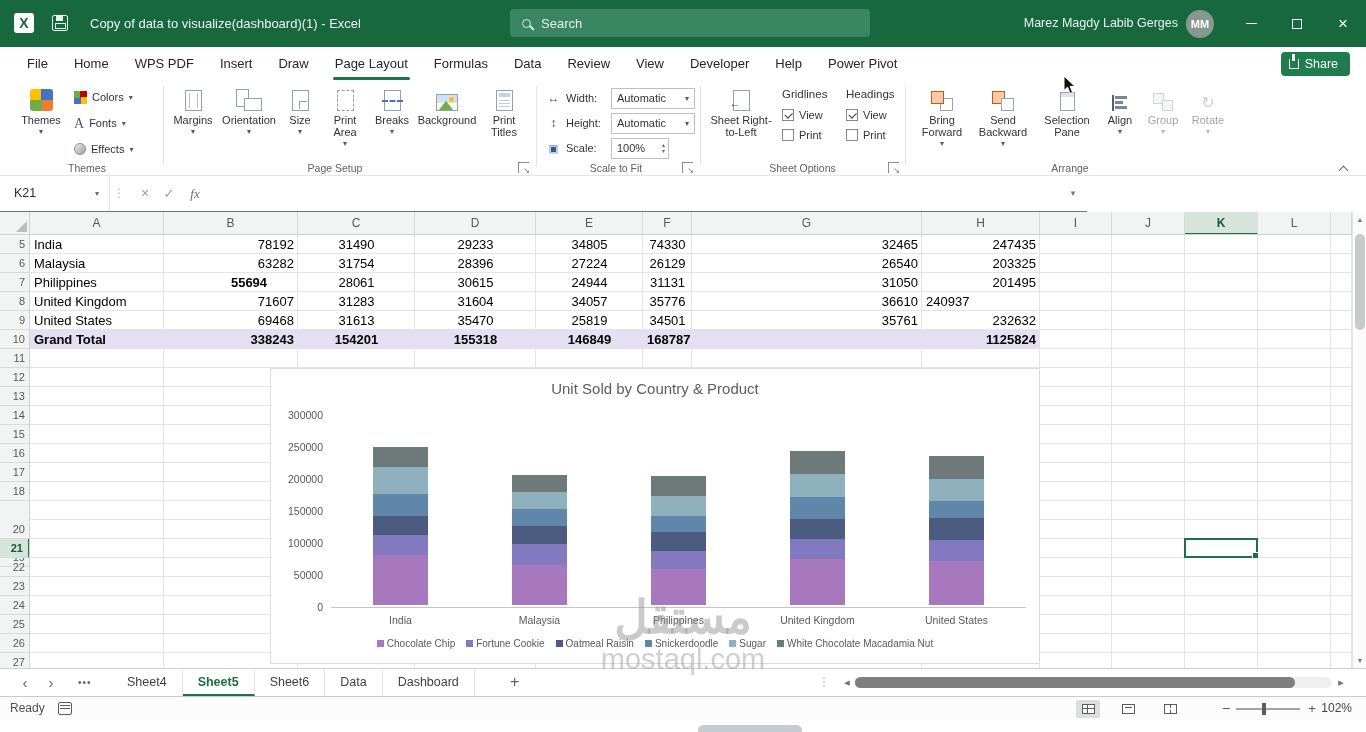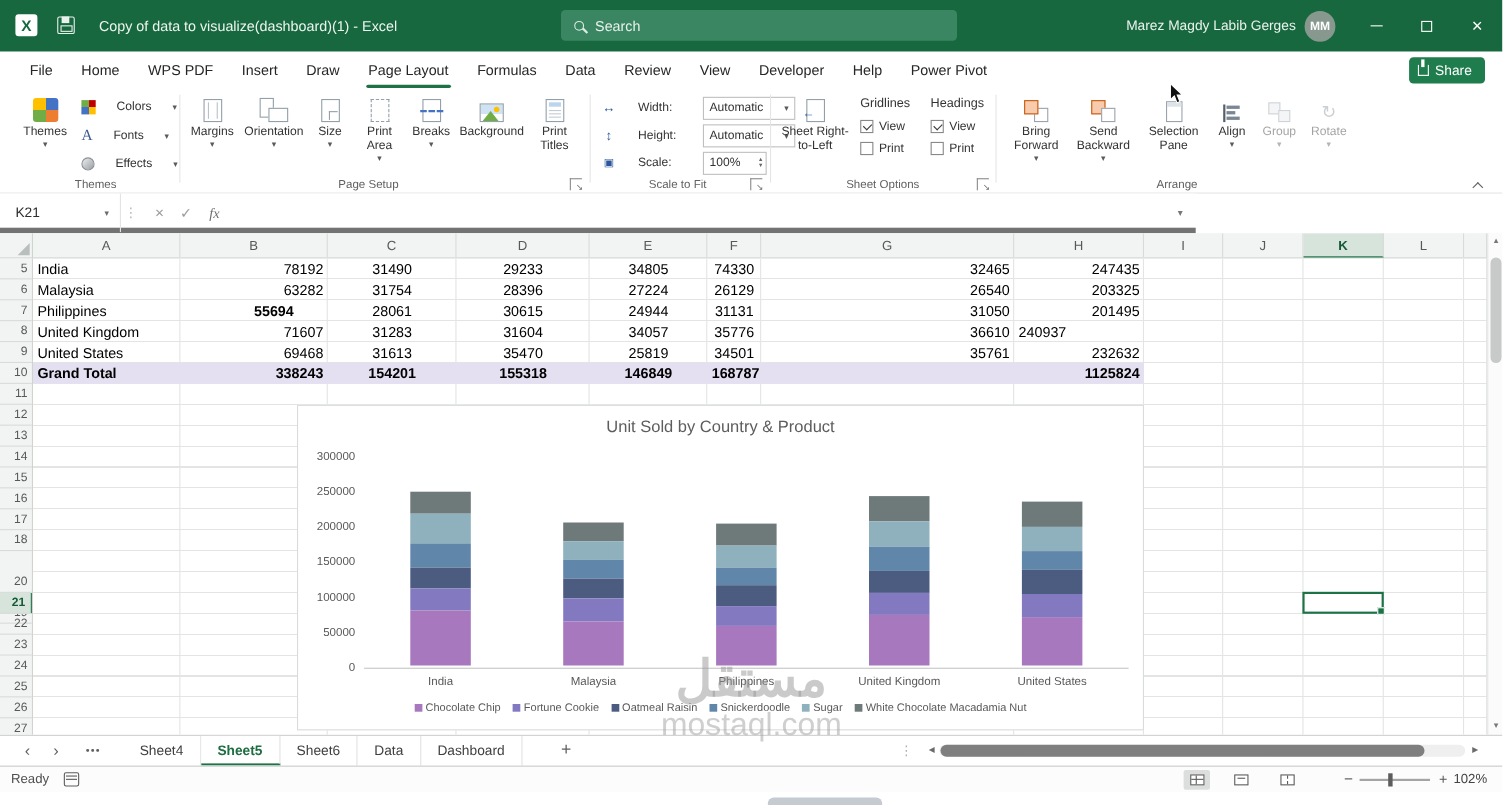--- a/index.html
+++ b/index.html
@@ -69,7 +69,7 @@
   .ico-bg::after{content:'';position:absolute;left:1px;bottom:-1px;border-left:8px solid transparent;border-right:8px solid transparent;border-bottom:10px solid #70ad47;}
   .pg-titles::before{content:'';position:absolute;left:2px;right:2px;top:2px;height:4px;background:#bcd4ec;}
   .pg-titles::after{content:'';position:absolute;left:2px;right:2px;top:9px;height:1px;background:#c3ccd2;box-shadow:0 3px 0 #c3ccd2,0 6px 0 #c3ccd2;}
-  .sfrow{position:absolute;left:546px;height:22px;display:flex;align-items:center;gap:19px;}
+  .sfrow{position:absolute;left:546px;height:22px;display:flex;align-items:center;gap:5px;}
   .sficon{font-size:12px;color:#2b579a;width:15px;text-align:center;}
   .sflbl{font-size:11px;color:#333;width:40px;}
   .dd{width:84px;height:21px;border:1px solid #bfbfbf;background:#fff;font-size:11px;color:#333;

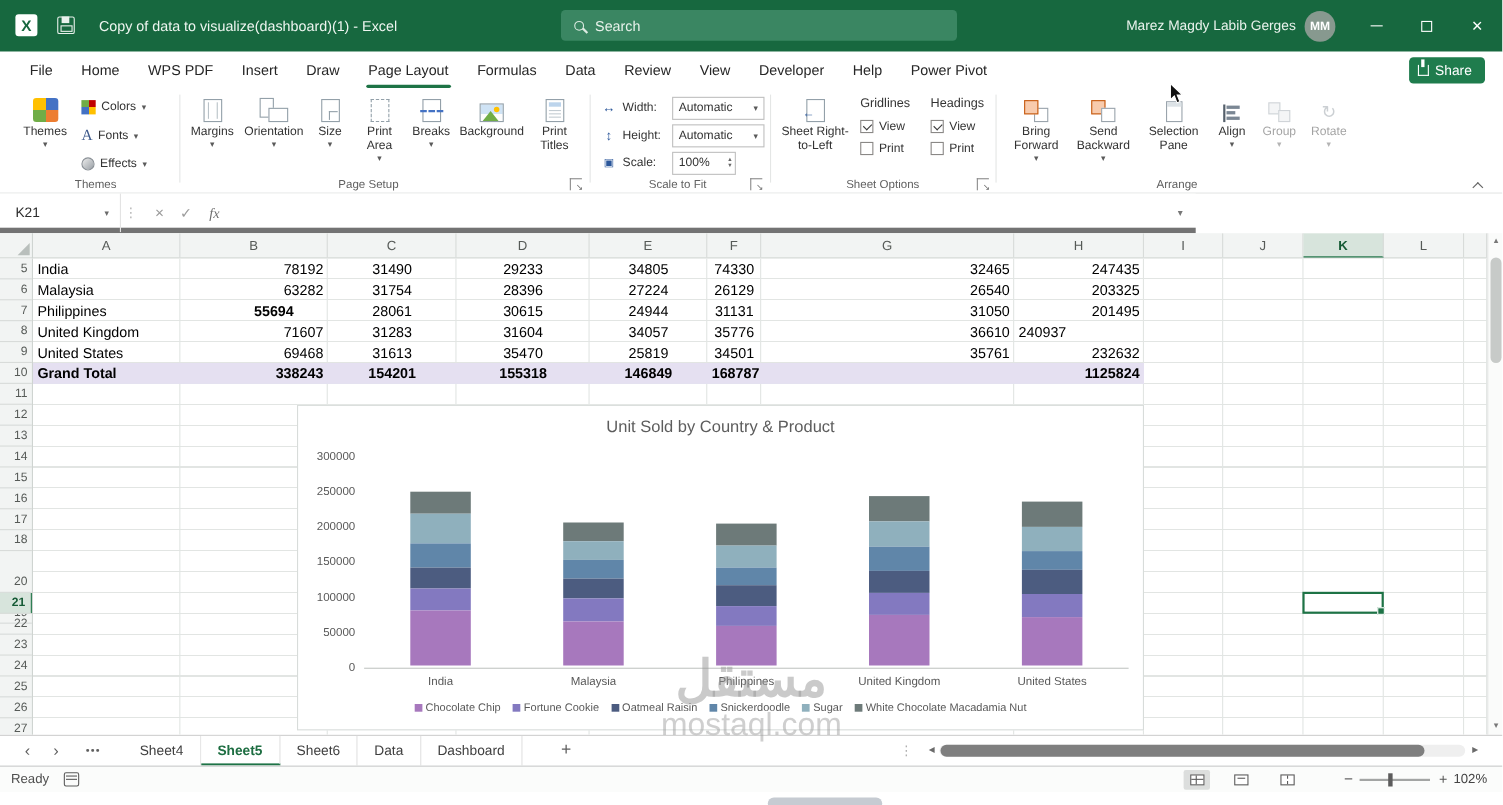--- a/index.html
+++ b/index.html
@@ -104,7 +104,7 @@
     border-left:1.6px solid #666;border-top:1.6px solid #666;transform:rotate(45deg);}
 
   
-  #formulabar{position:absolute;left:0;top:176px;width:1087px;height:36px;background:#fff;border-bottom:5px solid #737373;}
+  #formulabar{position:absolute;left:0;top:176px;width:1087px;height:36px;background:#fff;border-bottom:1px solid #737373;}
   #namebox{position:absolute;left:0;top:0;width:110px;height:35px;border-right:1px solid #e3e3e3;
     font-size:12.5px;color:#2e2e2e;line-height:35px;padding-left:14px;cursor:pointer;}
   #namebox .nchev{position:absolute;right:10px;top:0;font-size:8px;color:#6a6a6a;line-height:35px;}

